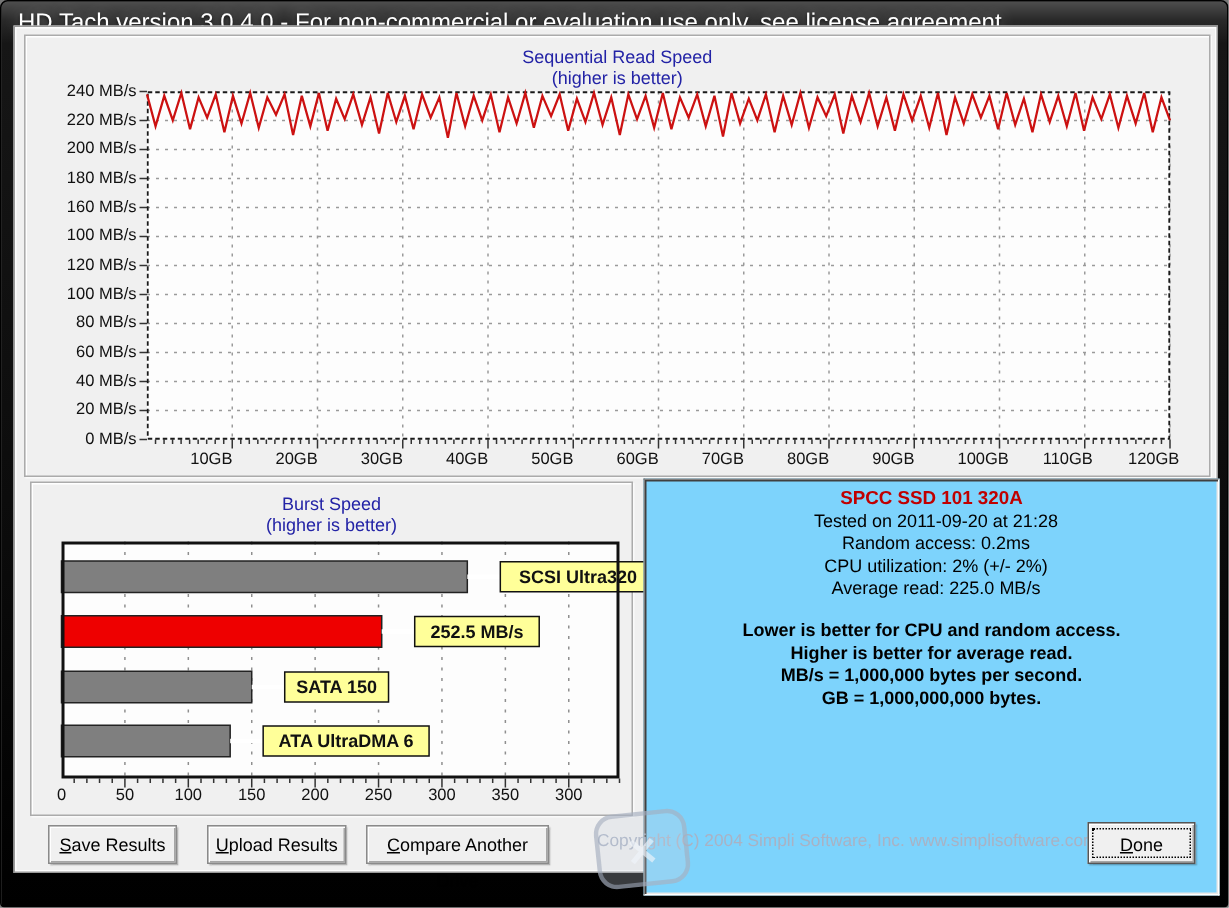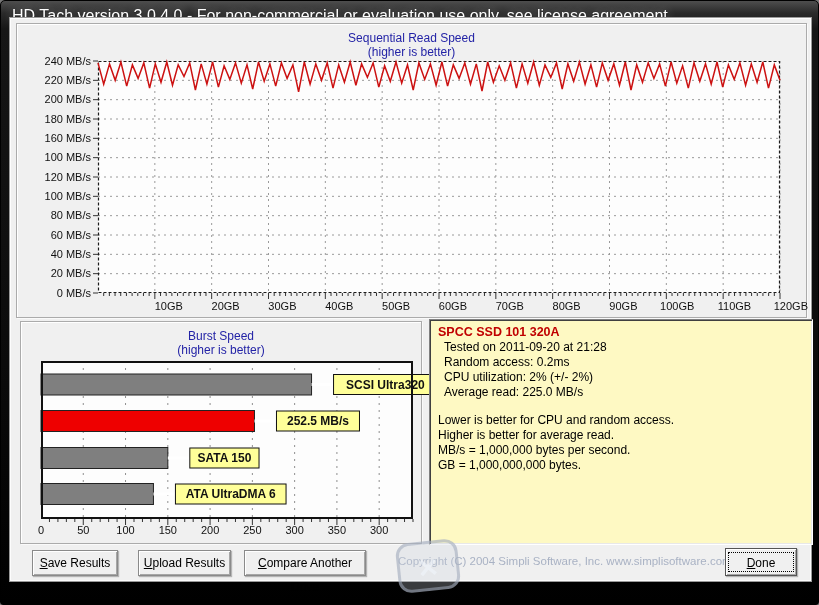--- a/index.html
+++ b/index.html
@@ -36,7 +36,7 @@
   .seq-plot{position:absolute;left:81px;top:37px;width:682px;height:232px;background:#fdfdfd;}
   .seq-plot svg{display:block;overflow:visible;}
   .seq-ylabel{position:absolute;width:72px;text-align:right;font-size:11px;color:#111;height:13px;line-height:13px;}
-  .seq-xlabel{position:absolute;top:276px;width:56px;margin-left:-28px;text-align:right;font-size:11px;color:#111;}
+  .seq-xlabel{position:absolute;top:276px;width:56px;margin-left:-28px;text-align:left;font-size:11px;color:#111;}
   
   .burst-plot{position:absolute;left:20px;top:39px;width:372px;height:158px;background:#fdfdfd;}
   .burst-plot svg{display:block;overflow:visible;}

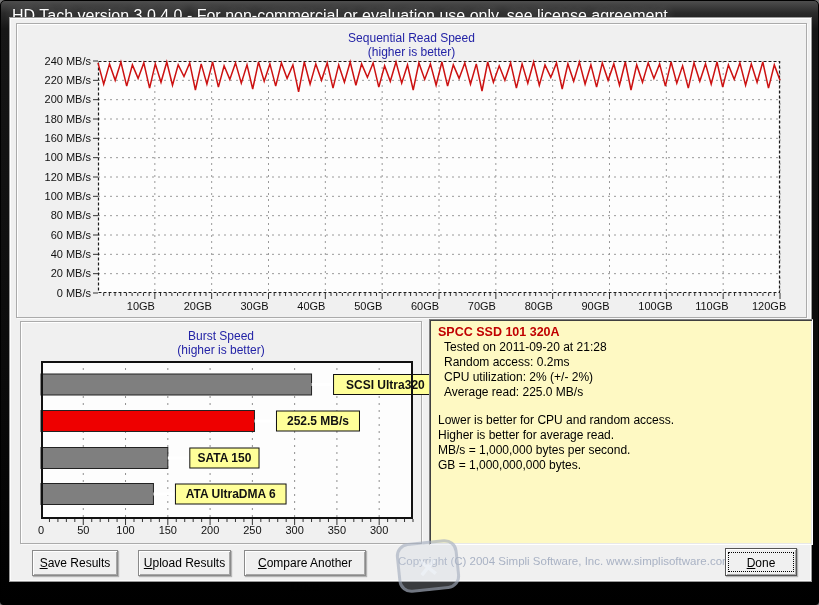--- a/index.html
+++ b/index.html
@@ -43,10 +43,10 @@
   .burst-xlabel{position:absolute;top:202px;width:40px;margin-left:-20px;text-align:center;font-size:11px;color:#111;}
   
   .info-panel{
-    position:absolute;left:419px;top:301px;width:384px;height:226px;
-    background:#fef9c3;border:1px solid;border-color:#808080 #fff #fff #808080;
+    position:absolute;left:419px;top:301px;width:384px;height:278px;
+    background:#7dd3fc;border:1px solid;border-color:#808080 #fff #fff #808080;
     box-shadow:inset 1px 1px 0 #404040, inset -1px -1px 0 #e8e8e8;
-    padding:4px 8px;font-size:12px;color:#000;overflow:hidden;
+    padding:4px 8px;font-size:12px;color:#000;overflow:hidden;text-align:center;
   }
   .drive-name{color:#c00000;font-weight:bold;font-size:12.5px;line-height:16px;}
   .info-line{line-height:15px;padding-left:6px;}

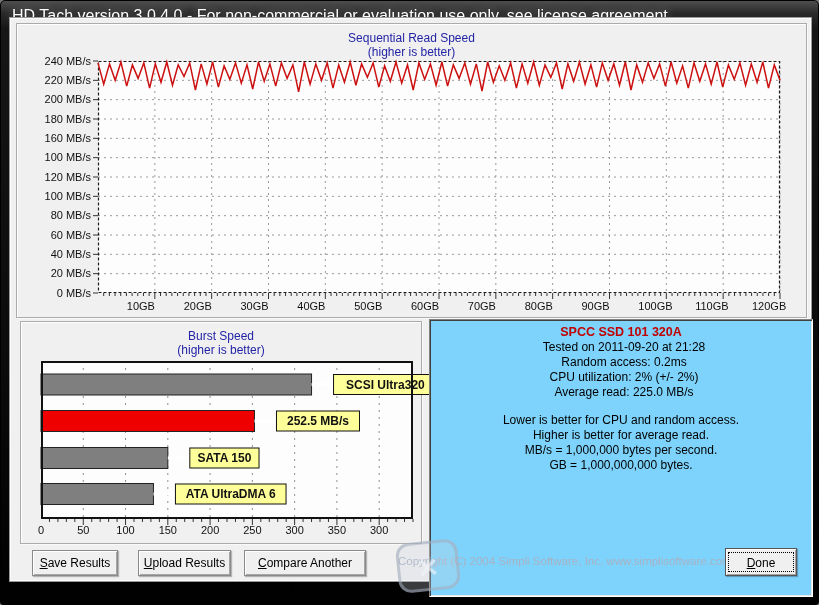--- a/index.html
+++ b/index.html
@@ -51,7 +51,7 @@
   .drive-name{color:#c00000;font-weight:bold;font-size:12.5px;line-height:16px;}
   .info-line{line-height:15px;padding-left:6px;}
   .info-gap{height:13px;}
-  .note-line{line-height:15px;}
+  .note-line{line-height:15px;font-weight:bold;}
   
   .btn{
     position:absolute;top:532px;height:26px;background:#f0f0f0;

